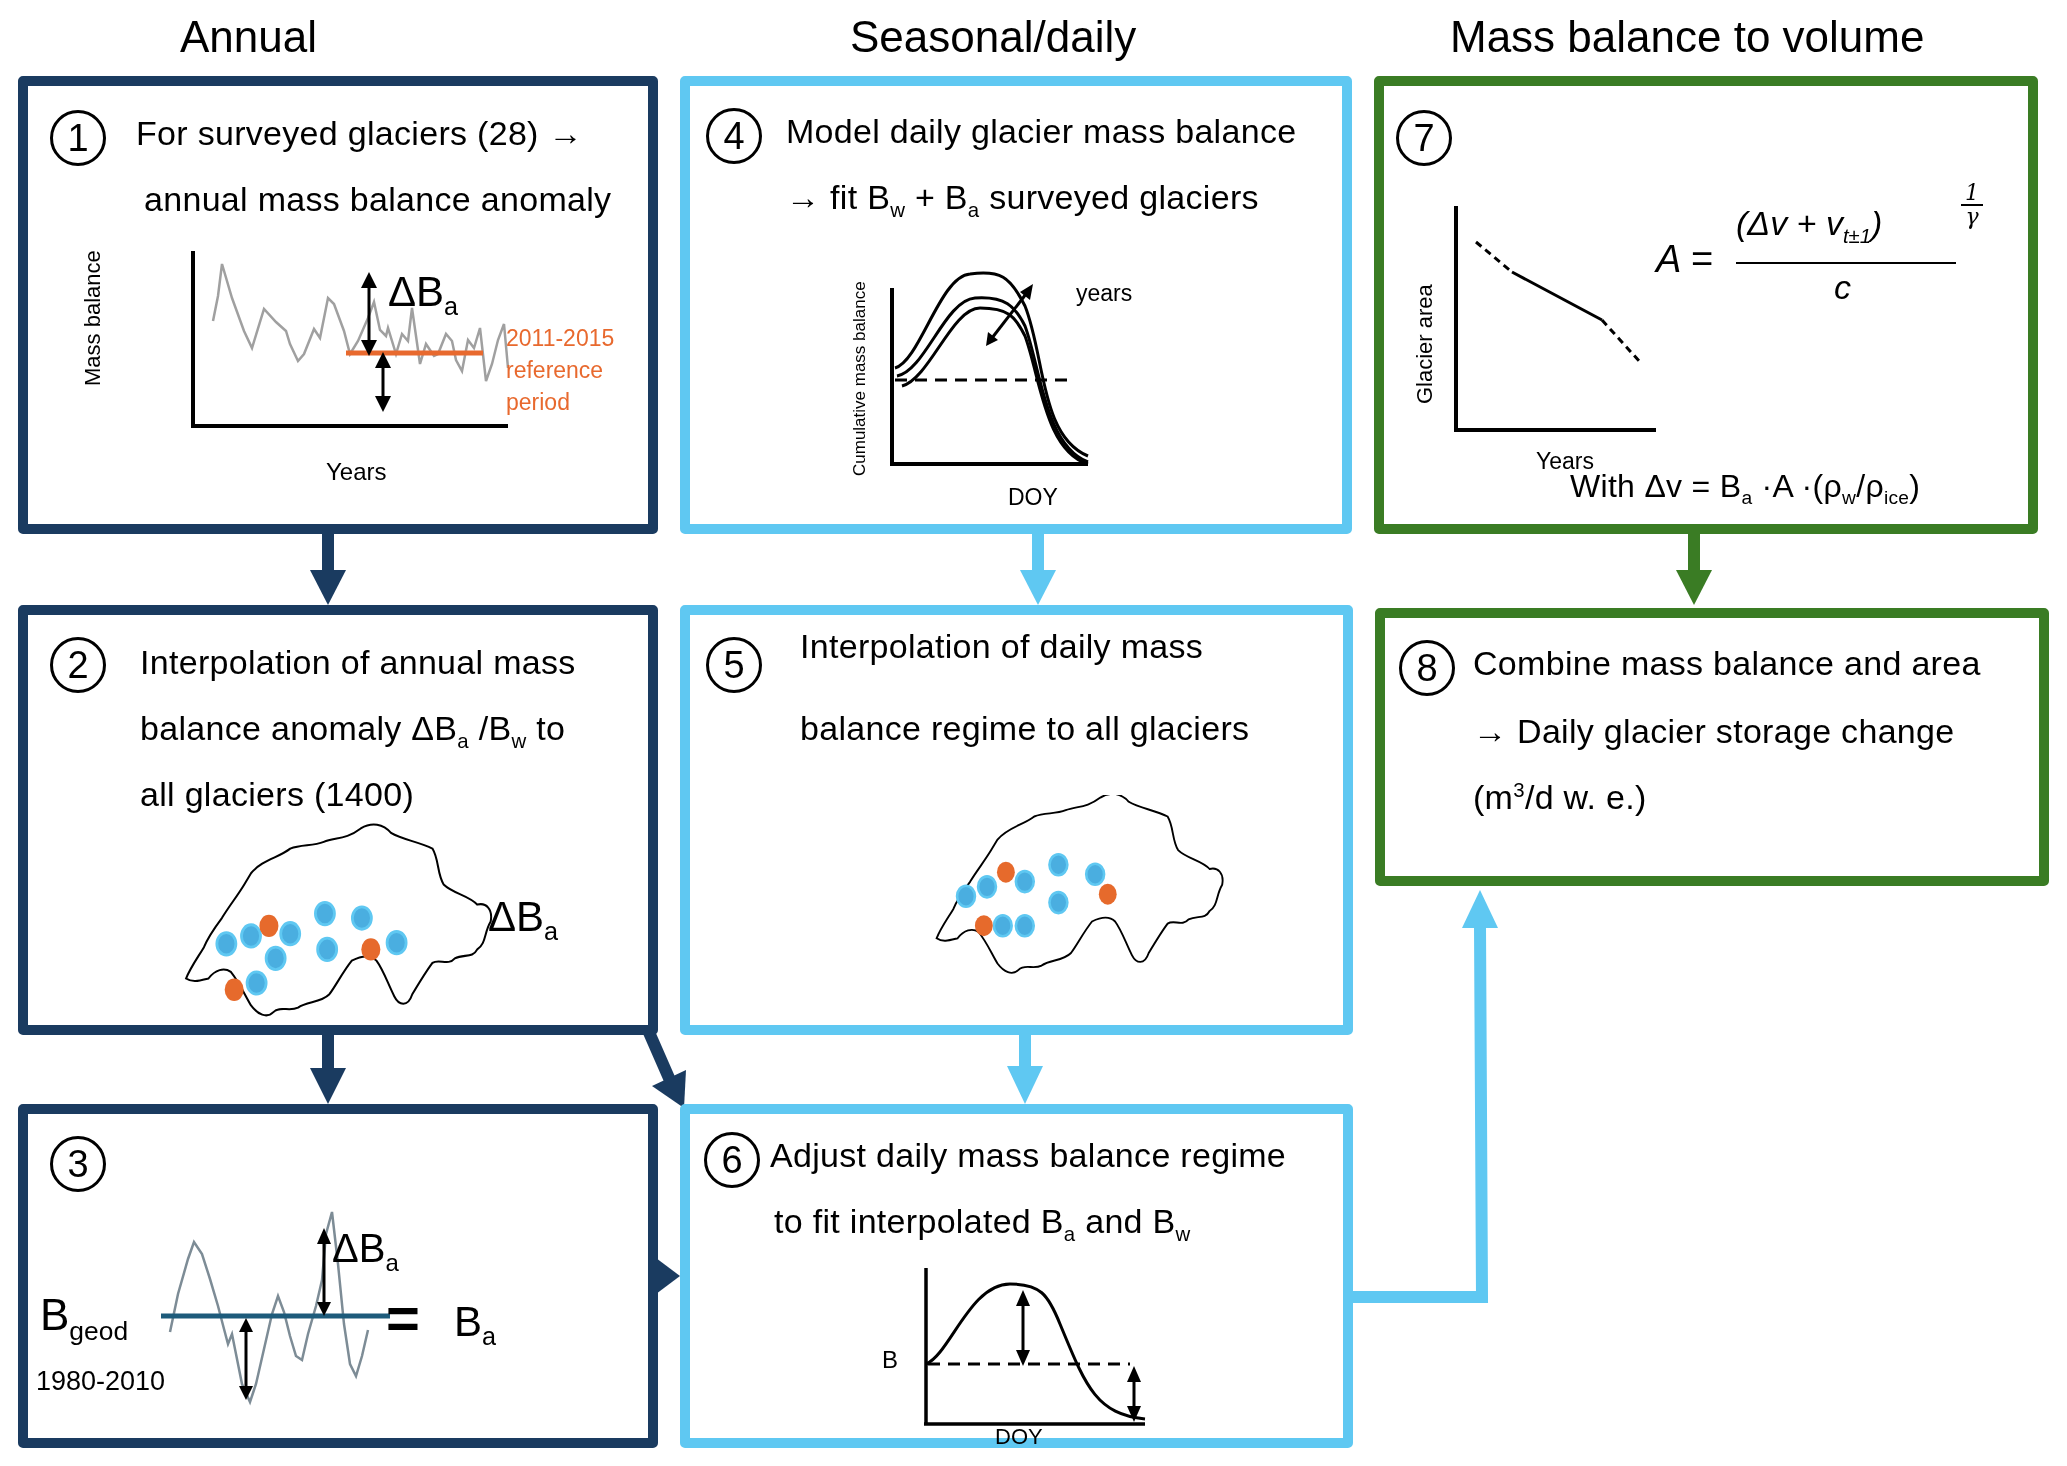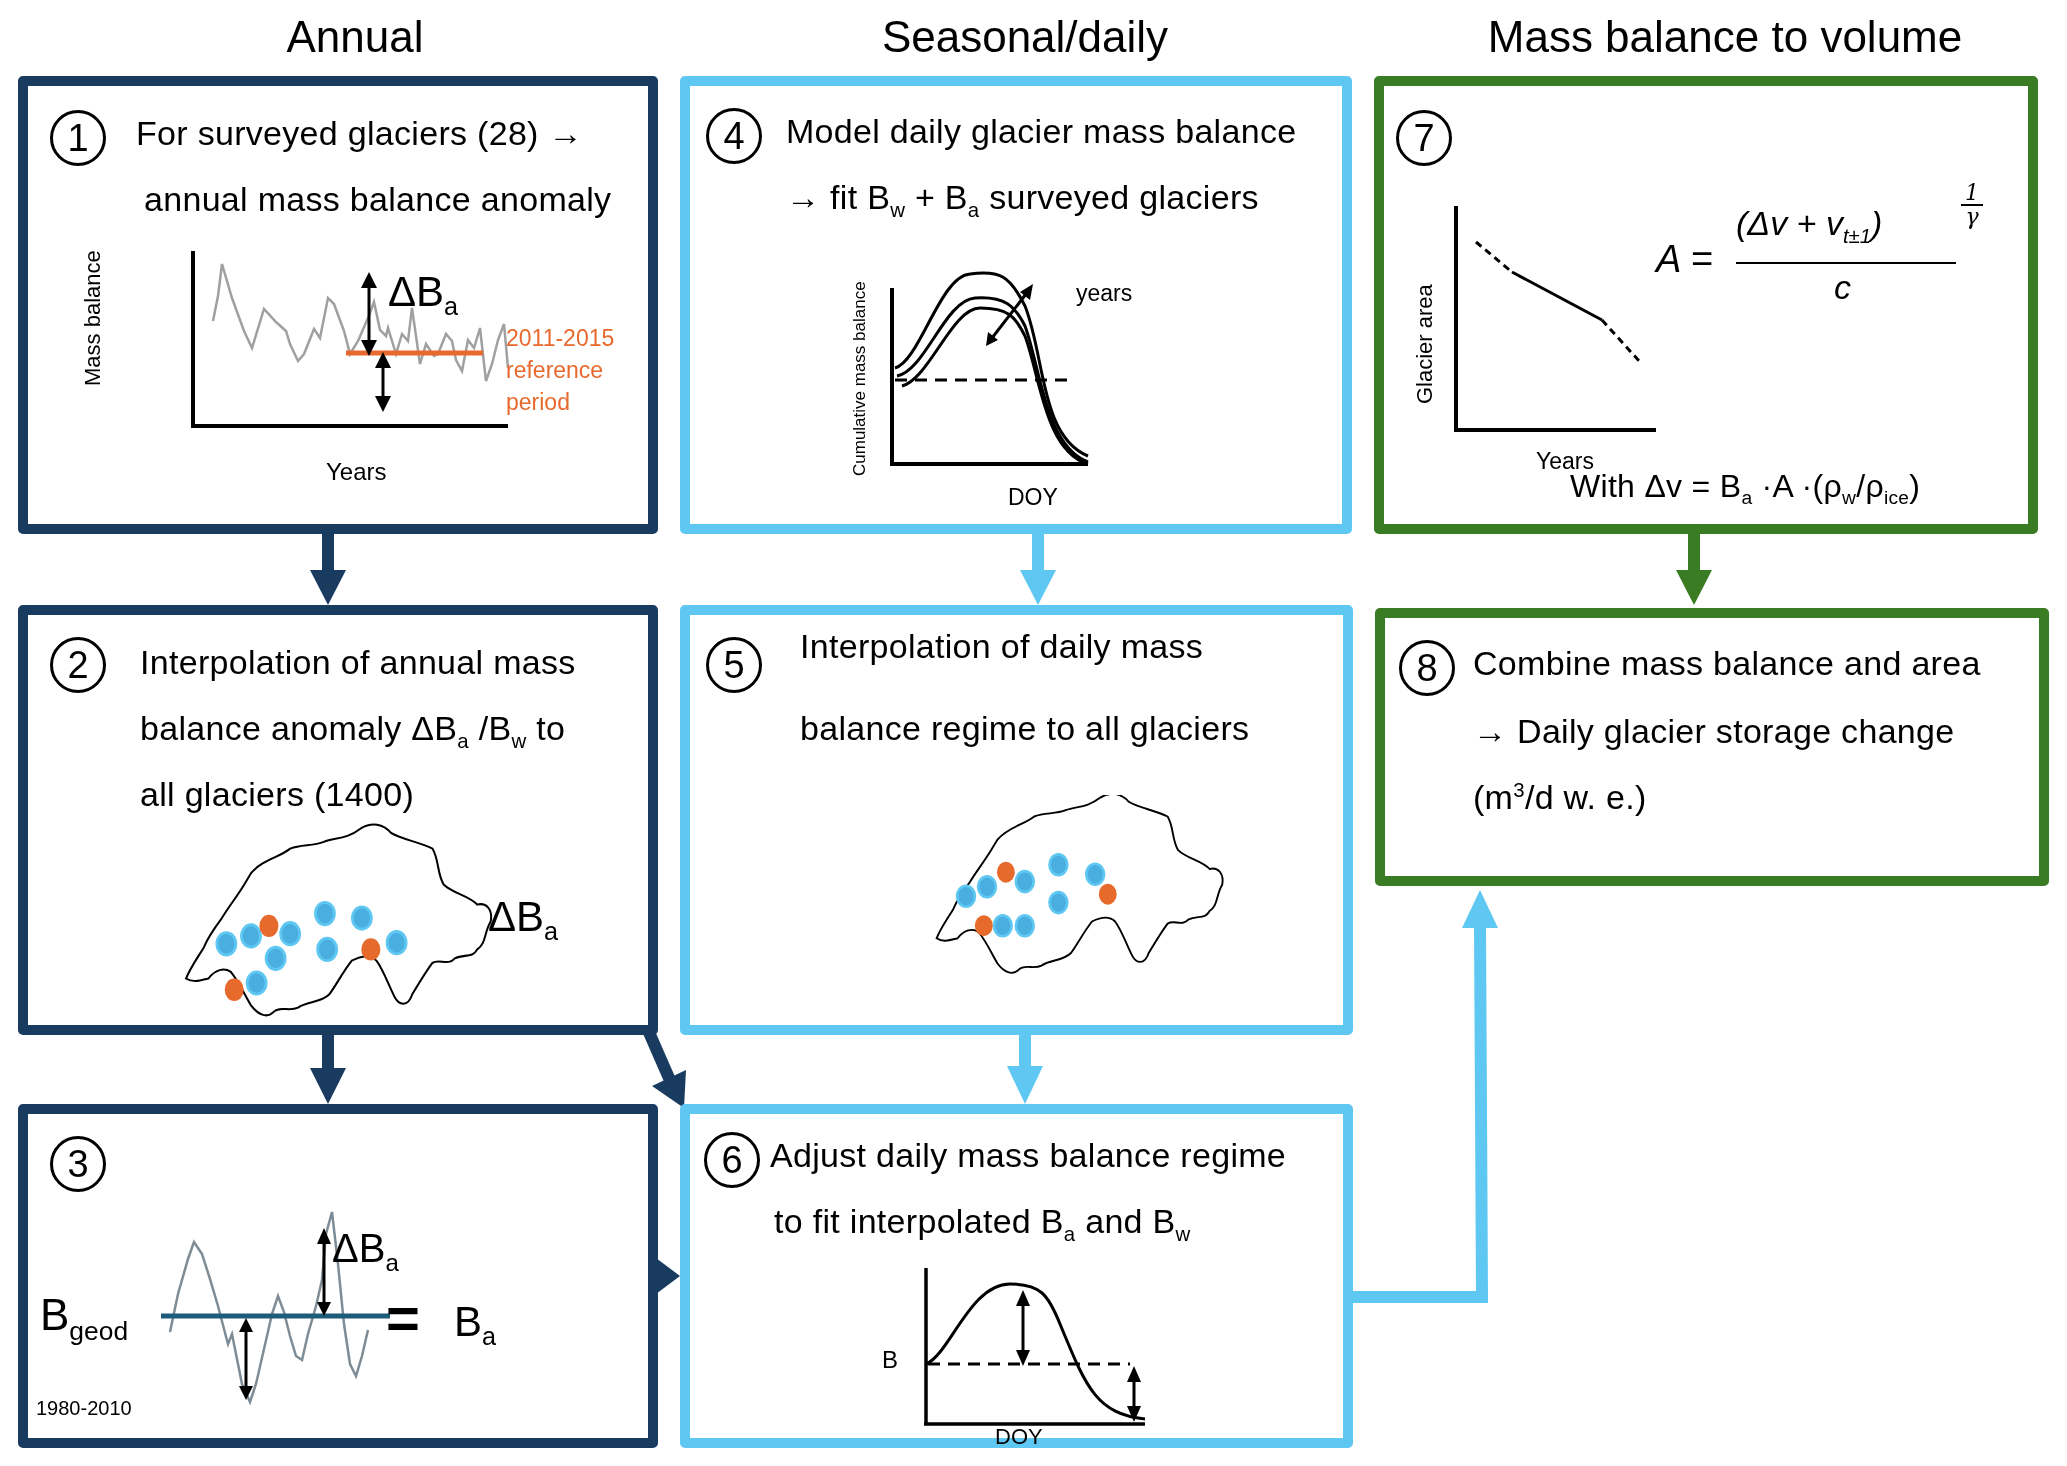--- a/index.html
+++ b/index.html
@@ -5,7 +5,7 @@
   html, body { margin:0; padding:0; background:#ffffff; }
   body { width:2067px; height:1466px; position:relative; overflow:hidden;
          font-family:"DejaVu Sans Condensed","DejaVu Sans", sans-serif; color:#000; }
-  .col-head { position:absolute; top:12px; font-size:44px; text-align:center; white-space:nowrap;
+  .col-head { position:absolute; top:12px; font-size:44px; white-space:nowrap;
               font-family:"Liberation Sans", sans-serif; }
   .box { position:absolute; box-sizing:border-box; border-radius:5px; background:#fff; }
   .b-navy { border:10px solid #1a3b60; }

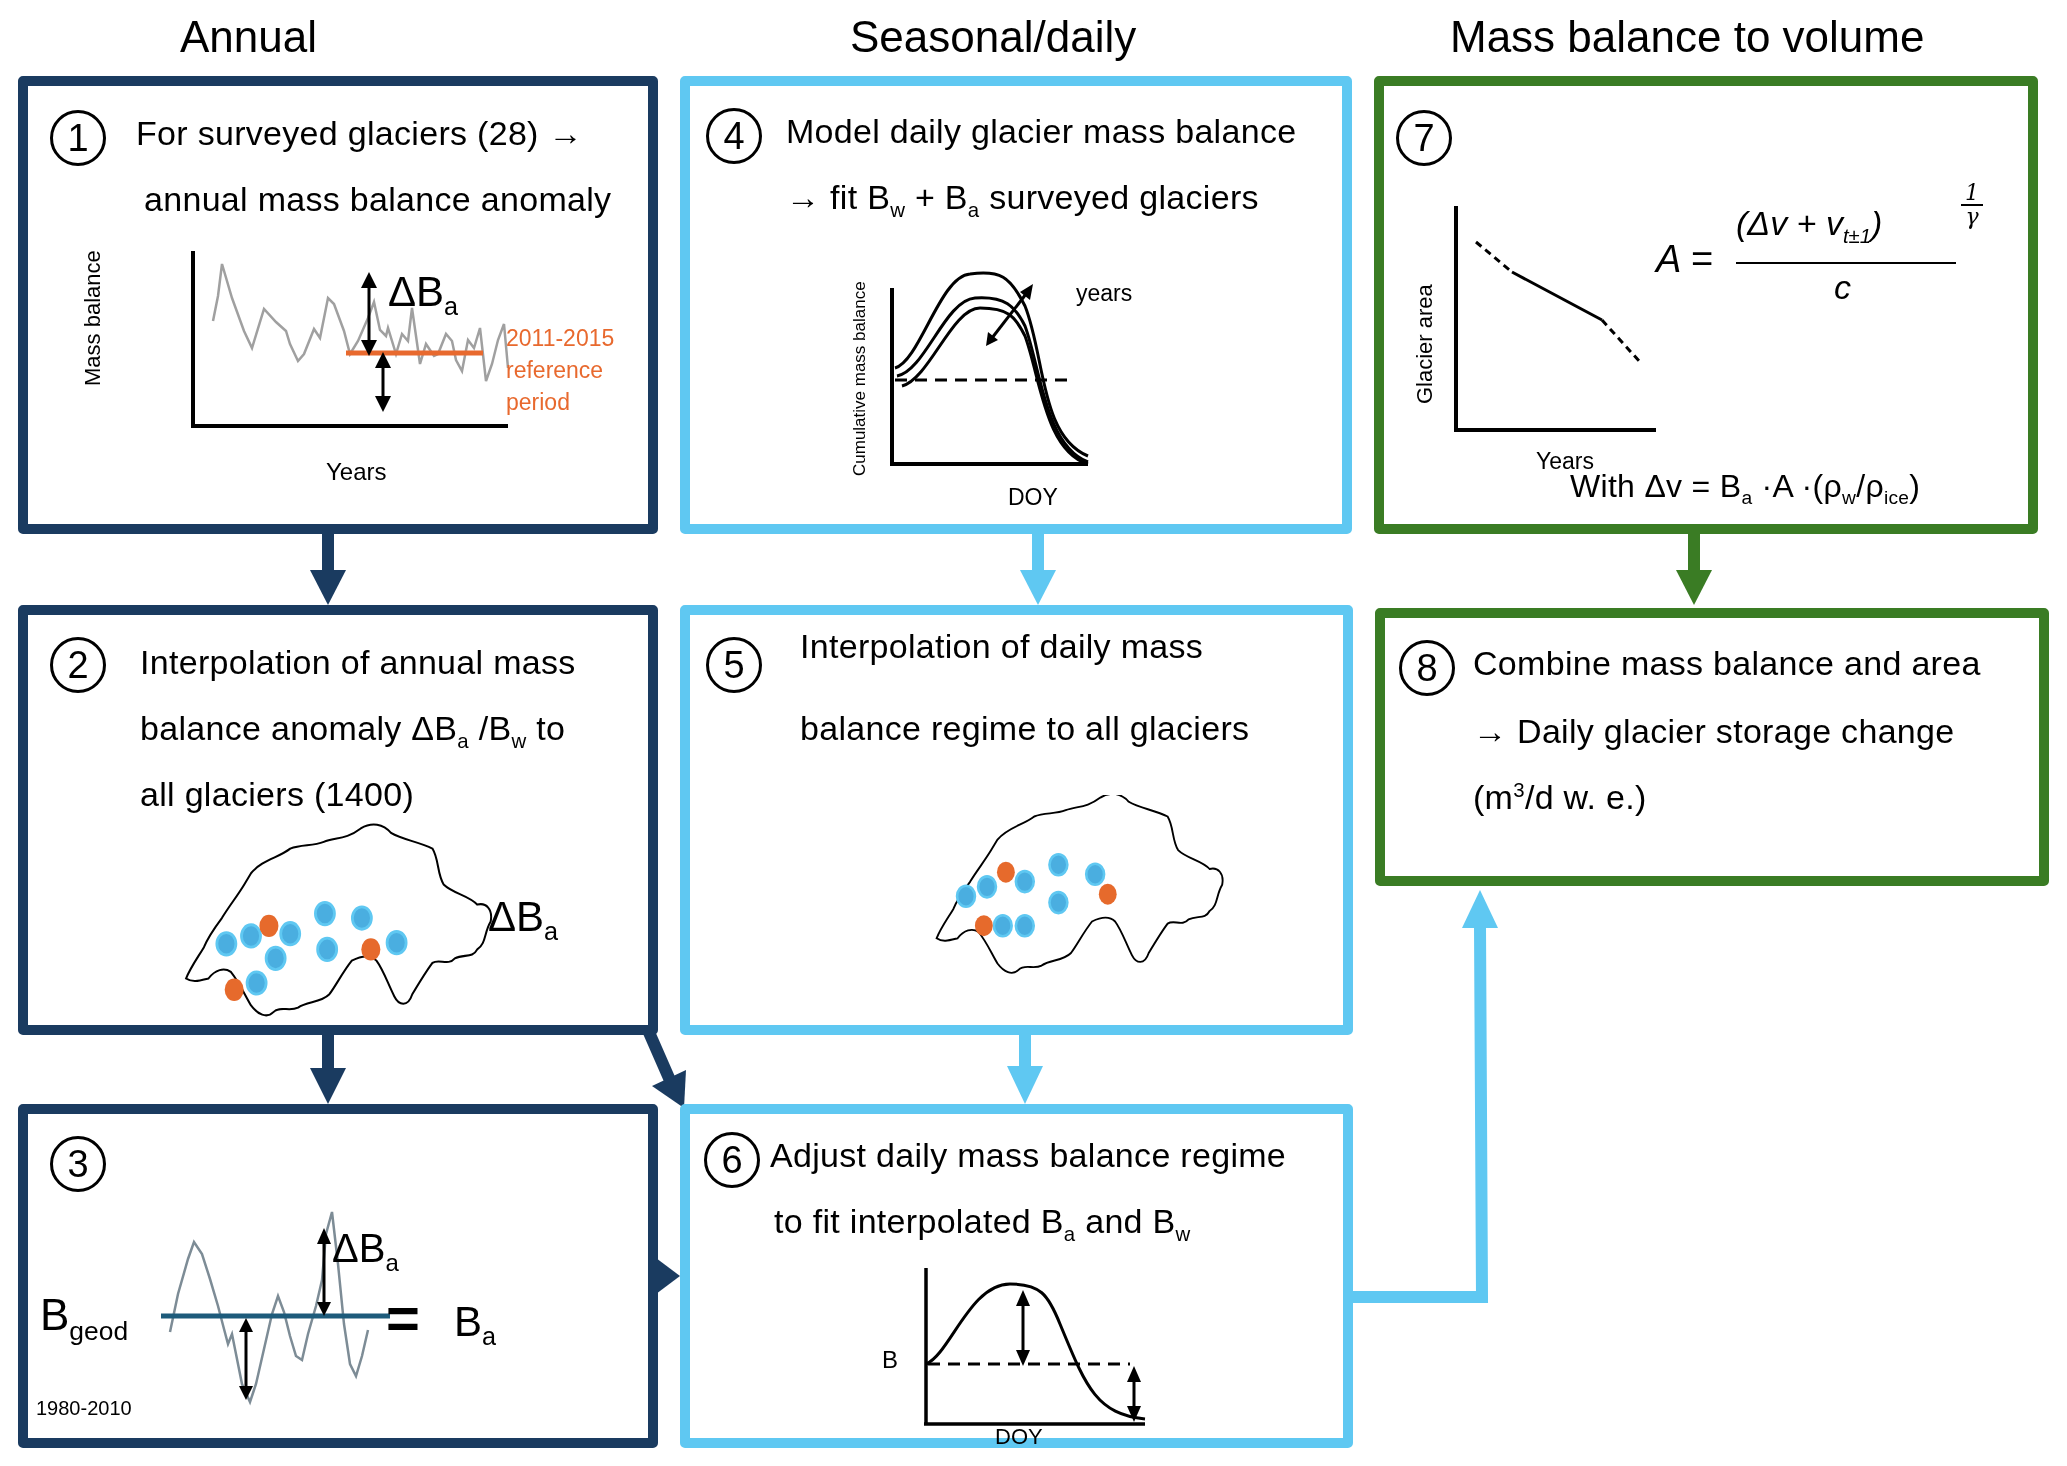--- a/index.html
+++ b/index.html
@@ -149,7 +149,7 @@
   <div class="lbl" style="left:12px;top:176px;font-size:44px;">
     <span>B</span><sub>geod</sub>
   </div>
-  <div class="lbl" style="left:8px;top:252px;font-size:20px;margin-top:31px;">1980-2010</div>
+  <div class="lbl" style="left:8px;top:252px;font-size:27px;">1980-2010</div>
   <div class="lbl" style="left:304px;top:112px;font-size:40px;">
     <span>ΔB</span><sub>a</sub>
   </div>

